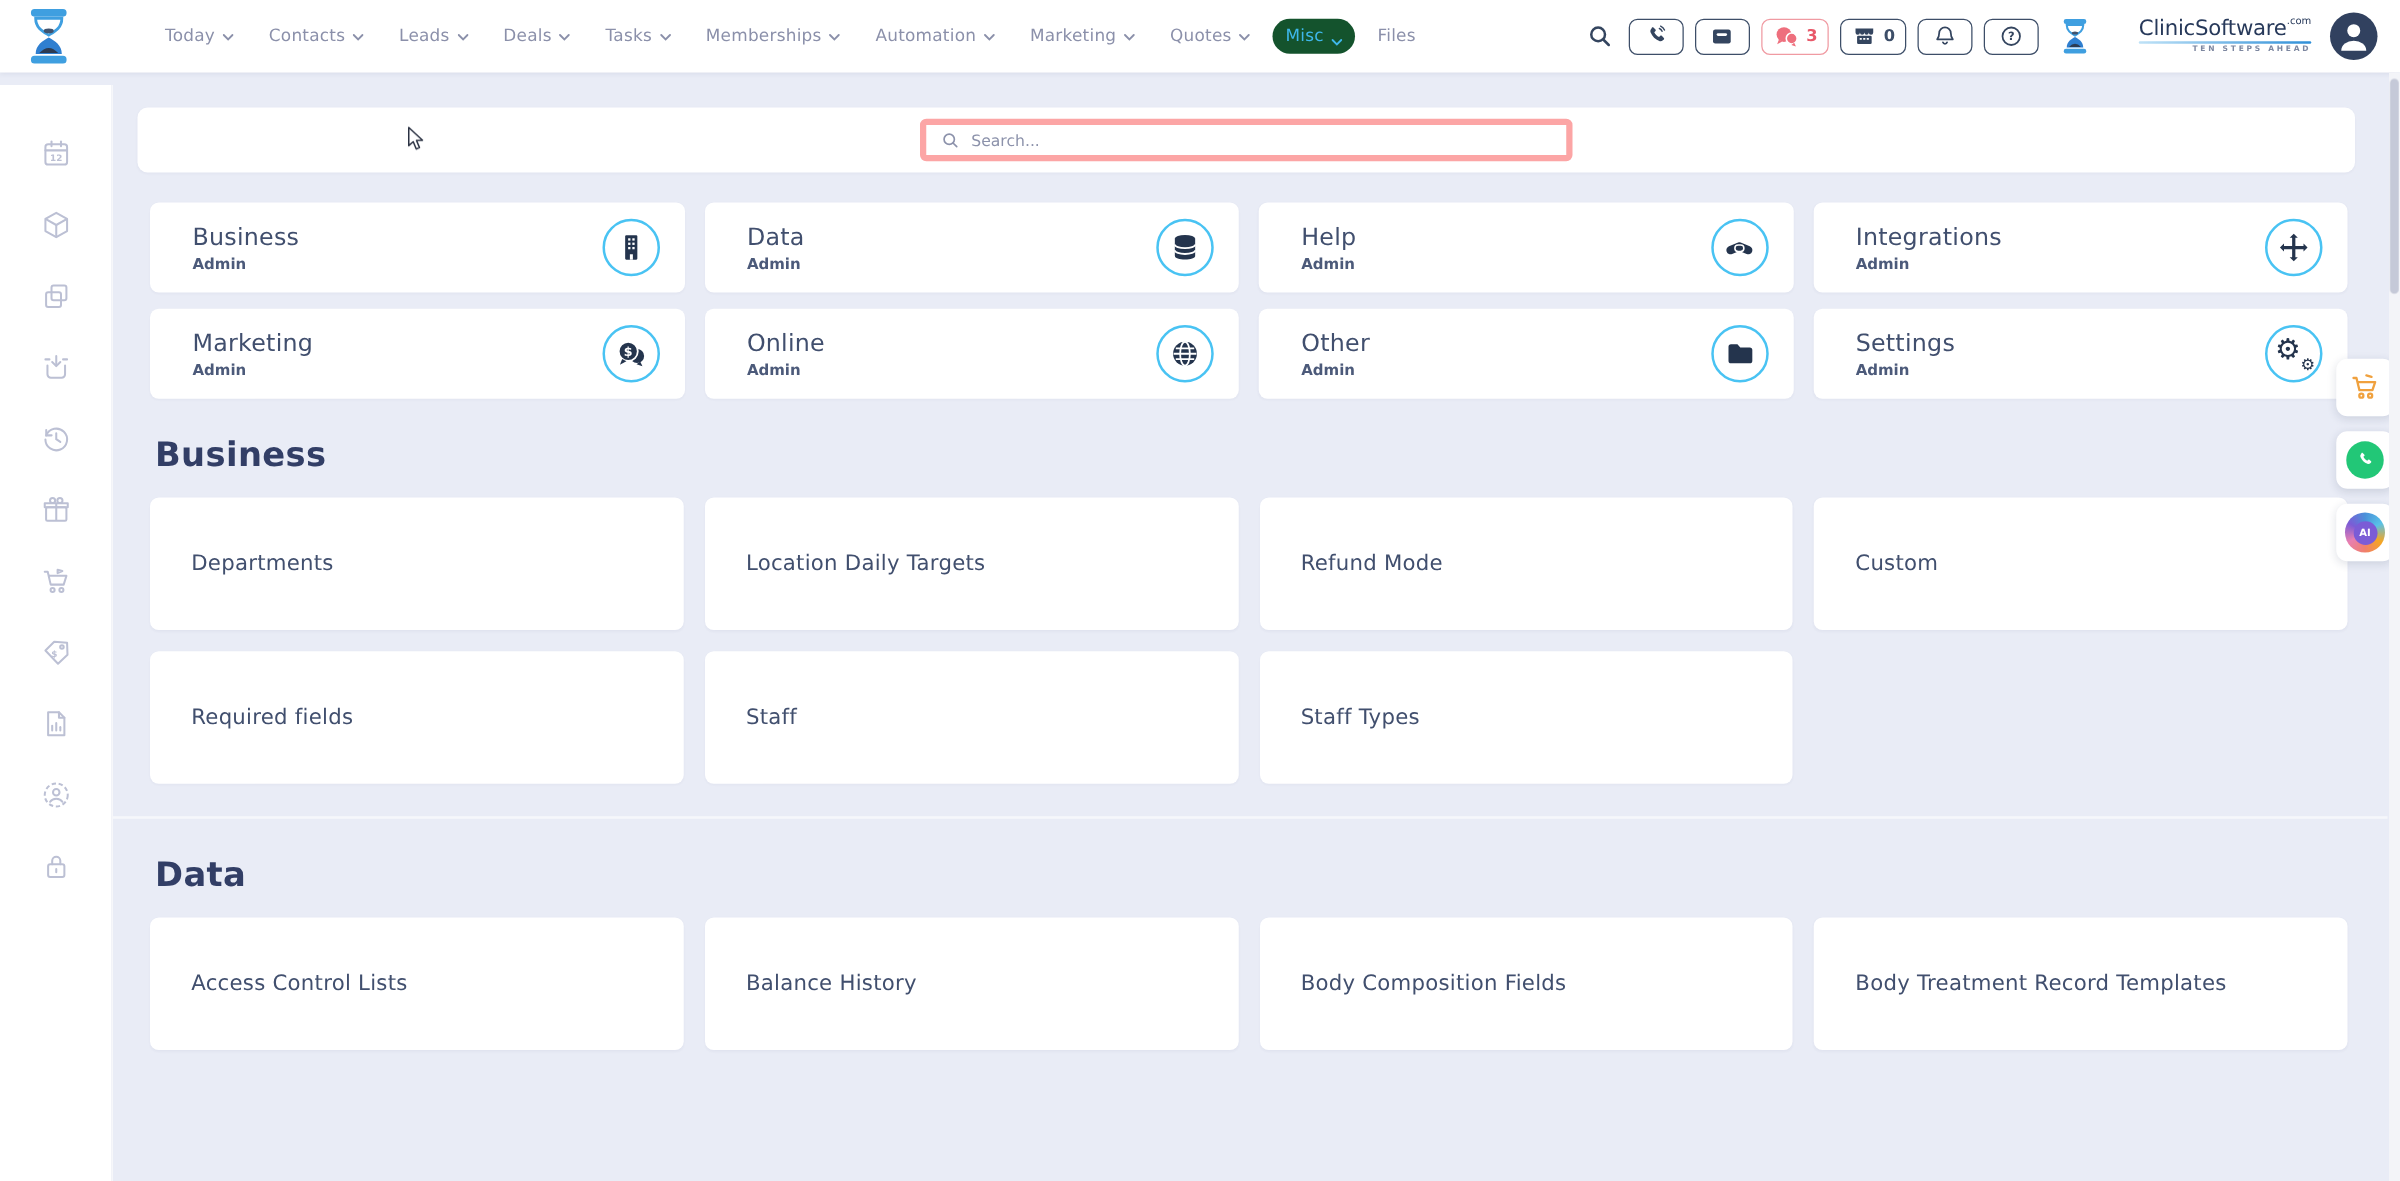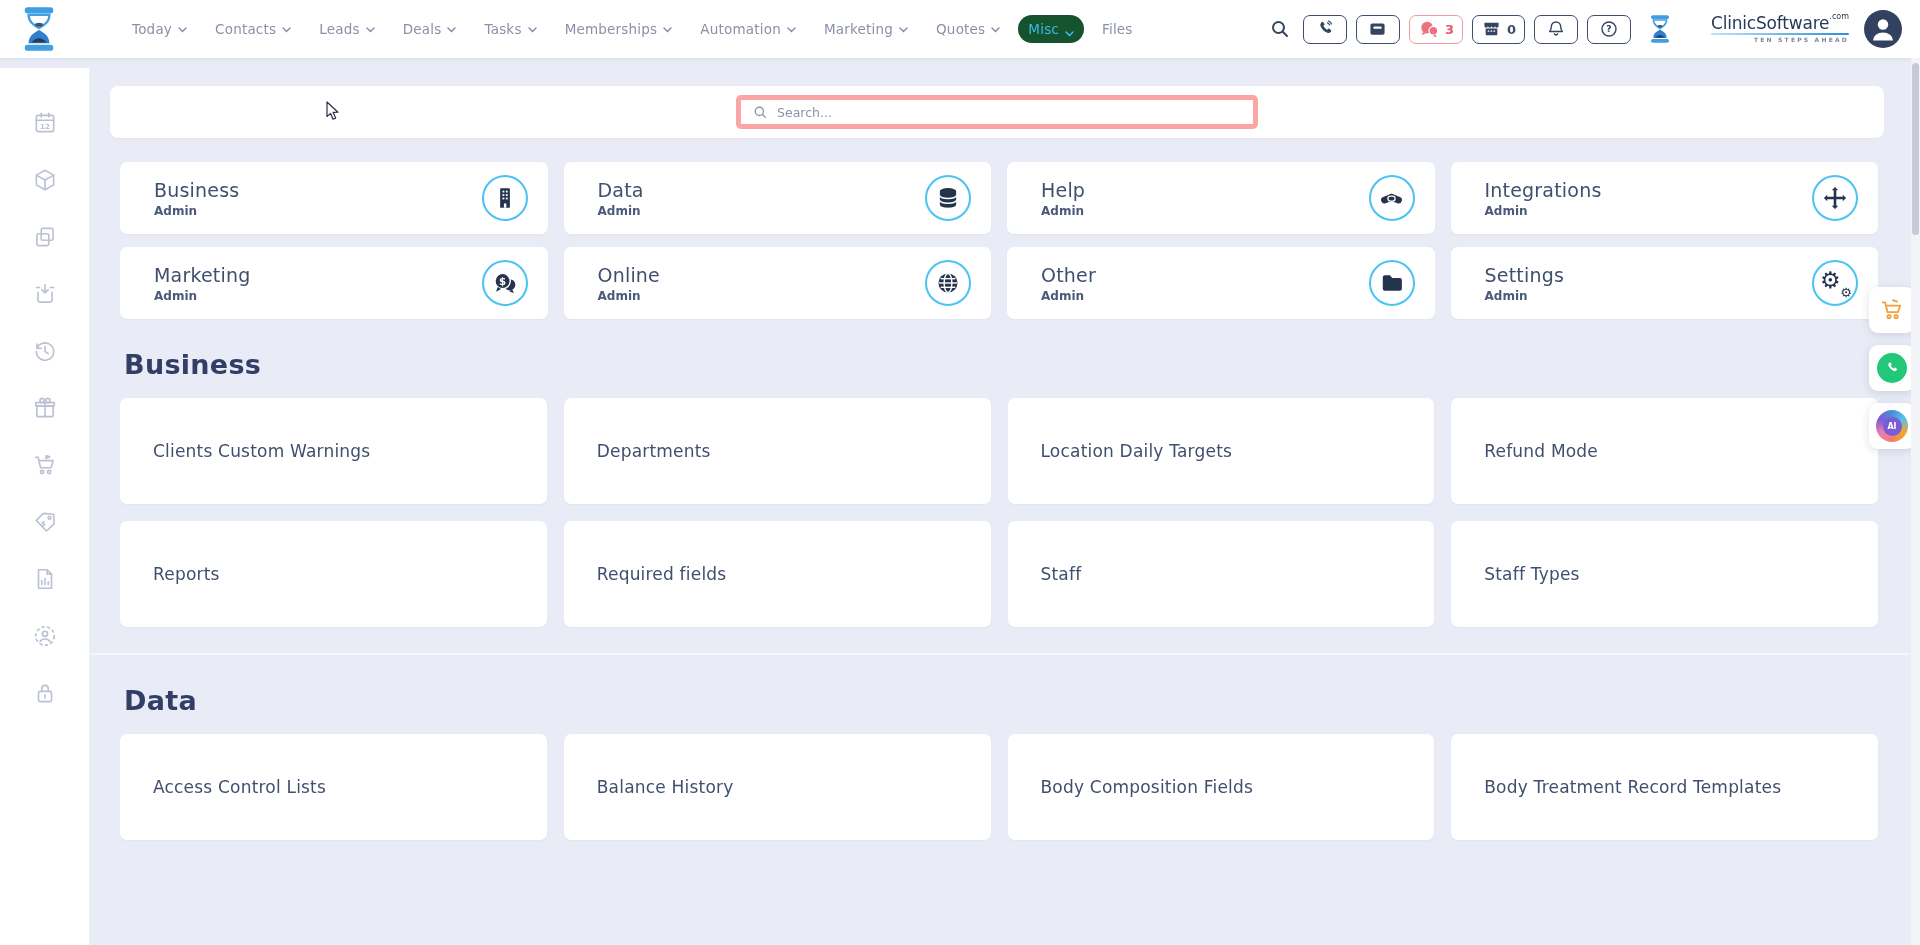--- a/index.html
+++ b/index.html
@@ -506,9 +506,6 @@
     <h2 class="section-heading">Business</h2>
     <div class="item-grid">
       <div class="item-card">
-          <span>Clients Custom Warnings</span>
-        </div>
-      <div class="item-card">
           <span>Departments</span>
         </div>
       <div class="item-card">

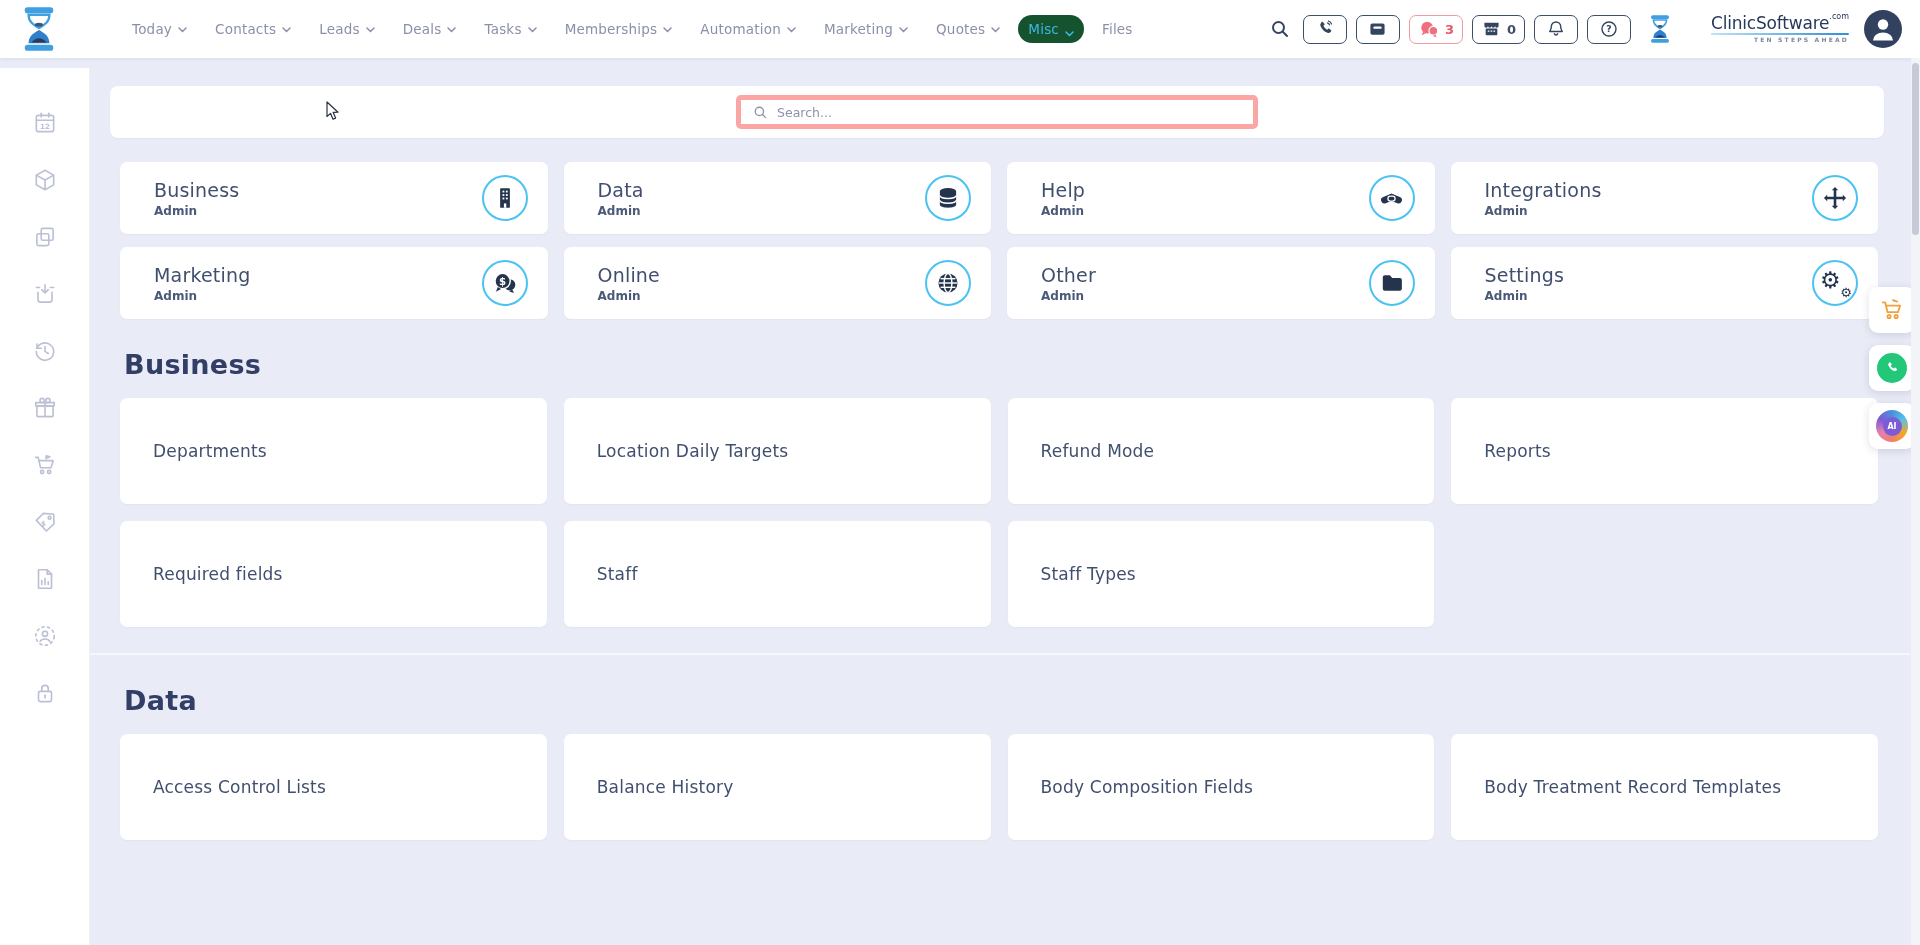--- a/index.html
+++ b/index.html
@@ -515,7 +515,7 @@
           <span>Refund Mode</span>
         </div>
       <div class="item-card">
-          <span>Reports</span>
+          <span>Custom</span>
         </div>
       <div class="item-card">
           <span>Required fields</span>

